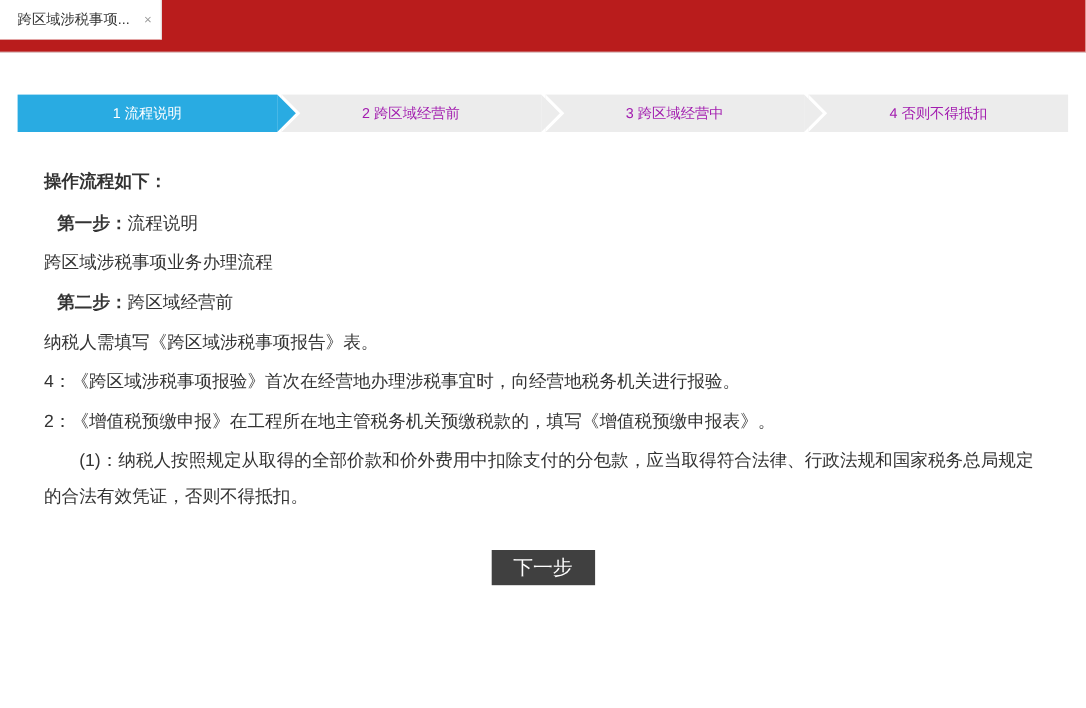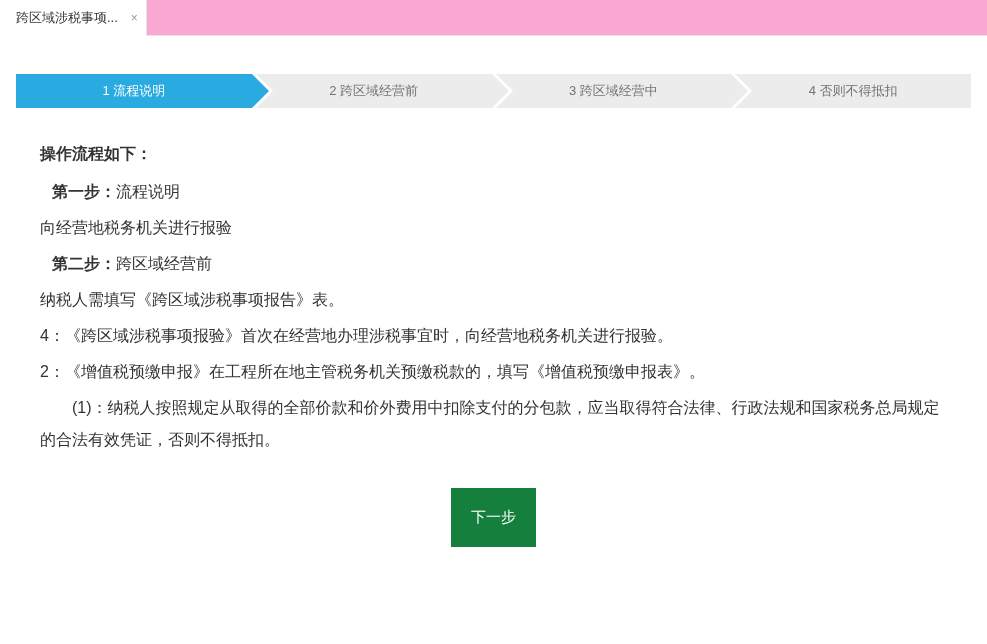--- a/index.html
+++ b/index.html
@@ -4,7 +4,7 @@
   <style>
     * { margin:0; padding:0; box-sizing:border-box; }
     body { font-family:"Microsoft YaHei","PingFang SC",sans-serif; font-size:14px; color:#333; background:#fff; width:987px; }
-    .tabbar { display:flex; background:#f9a8d4; border-bottom:1px solid #e5e5e5; height:36px; }
+    .tabbar { display:flex; background:#b91c1c; border-bottom:1px solid #e5e5e5; height:48px; }
     .tab { position:relative; background:#fff; padding:0 28px 0 16px; height:36px; line-height:36px; font-size:13px; color:#333; border-right:1px solid #e5e5e5; }
     .tab-close { position:absolute; right:8px; top:50%; transform:translateY(-50%); font-size:12px; color:#999; cursor:pointer; line-height:1; }
     .steps { display:flex; margin:38px 0 0 0; padding:0 16px 0 16px; }

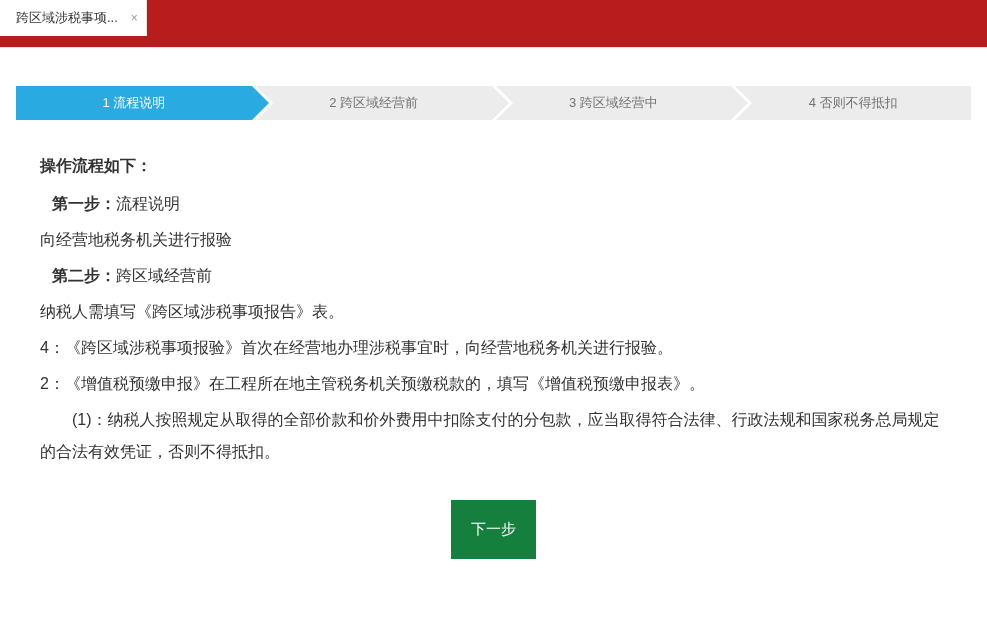--- a/index.html
+++ b/index.html
@@ -8,7 +8,7 @@
     .tab { position:relative; background:#fff; padding:0 28px 0 16px; height:36px; line-height:36px; font-size:13px; color:#333; border-right:1px solid #e5e5e5; }
     .tab-close { position:absolute; right:8px; top:50%; transform:translateY(-50%); font-size:12px; color:#999; cursor:pointer; line-height:1; }
     .steps { display:flex; margin:38px 0 0 0; padding:0 16px 0 16px; }
-    .step { flex:1; position:relative; height:34px; line-height:34px; text-align:center; background:#ececec; color:#737373; font-size:13px; margin-right:4px; }
+    .step { flex:1; position:relative; height:34px; line-height:34px; text-align:center; background:#ececec; color:#a21caf; font-size:13px; margin-right:4px; }
     .step:last-child { margin-right:0; }
     .step::after { content:""; position:absolute; right:-17px; top:0; width:0;height:0; border-top:17px solid transparent; border-bottom:17px solid transparent; border-left:17px solid #ececec; z-index:2; }
     .step::before { content:""; position:absolute; left:0; top:0; width:0;height:0; border-top:17px solid transparent; border-bottom:17px solid transparent; border-left:17px solid #fff; z-index:1; }

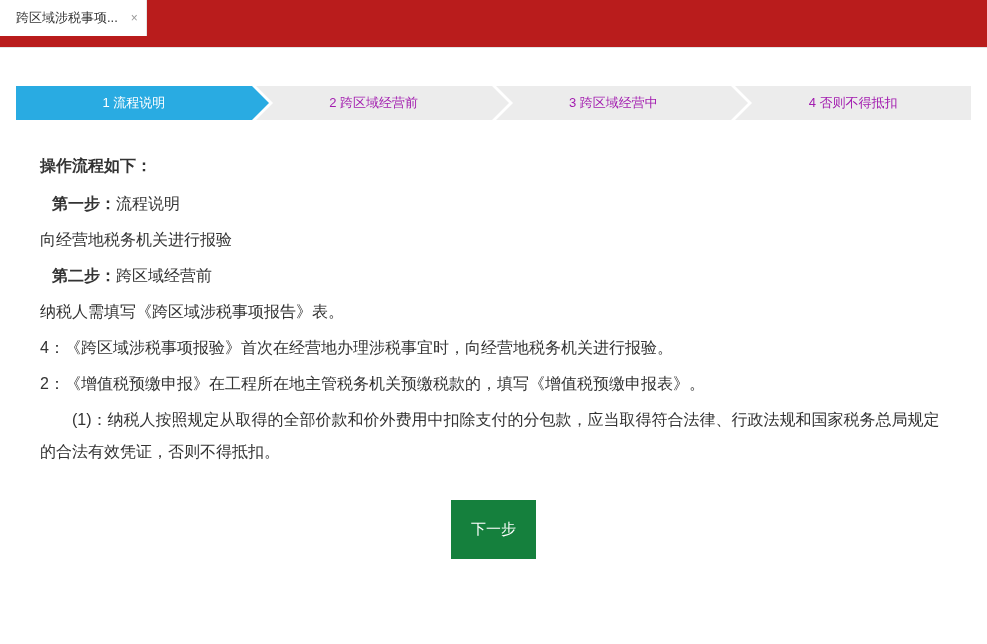--- a/index.html
+++ b/index.html
@@ -56,7 +56,7 @@
   <p class="title">操作流程如下：</p>
 
   <p><span class="bold">第一步：</span><span>流程说明</span></p>
-  <p>向经营地税务机关进行报验</p>
+  <p>跨区域涉税事项业务办理流程</p>
 
   <p><span class="bold">第二步：</span><span>跨区域经营前</span></p>
   <p>纳税人需填写《跨区域涉税事项报告》表。</p>

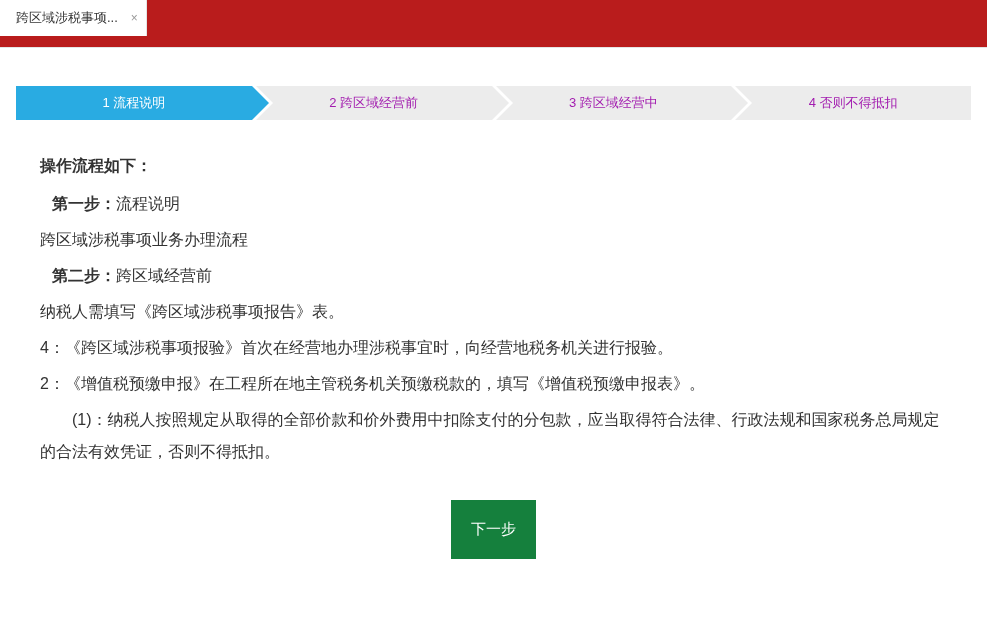--- a/index.html
+++ b/index.html
@@ -21,7 +21,7 @@
     .content .bold { font-weight:bold;margin-left:12px; }
     .content p { margin-bottom:4px; }
     .footer { text-align:center; padding:28px 0 10px 0; }
-    .btn-next { display:inline-block; background:#15803d; color:#fff; border:none; padding:20px 20px; font-size:15px; cursor:pointer; }
+    .btn-next { display:inline-block; background:#404040; color:#fff; border:none; padding:4px 20px; font-size:18px; cursor:pointer; }
   </style>
 </head>
 <body>

